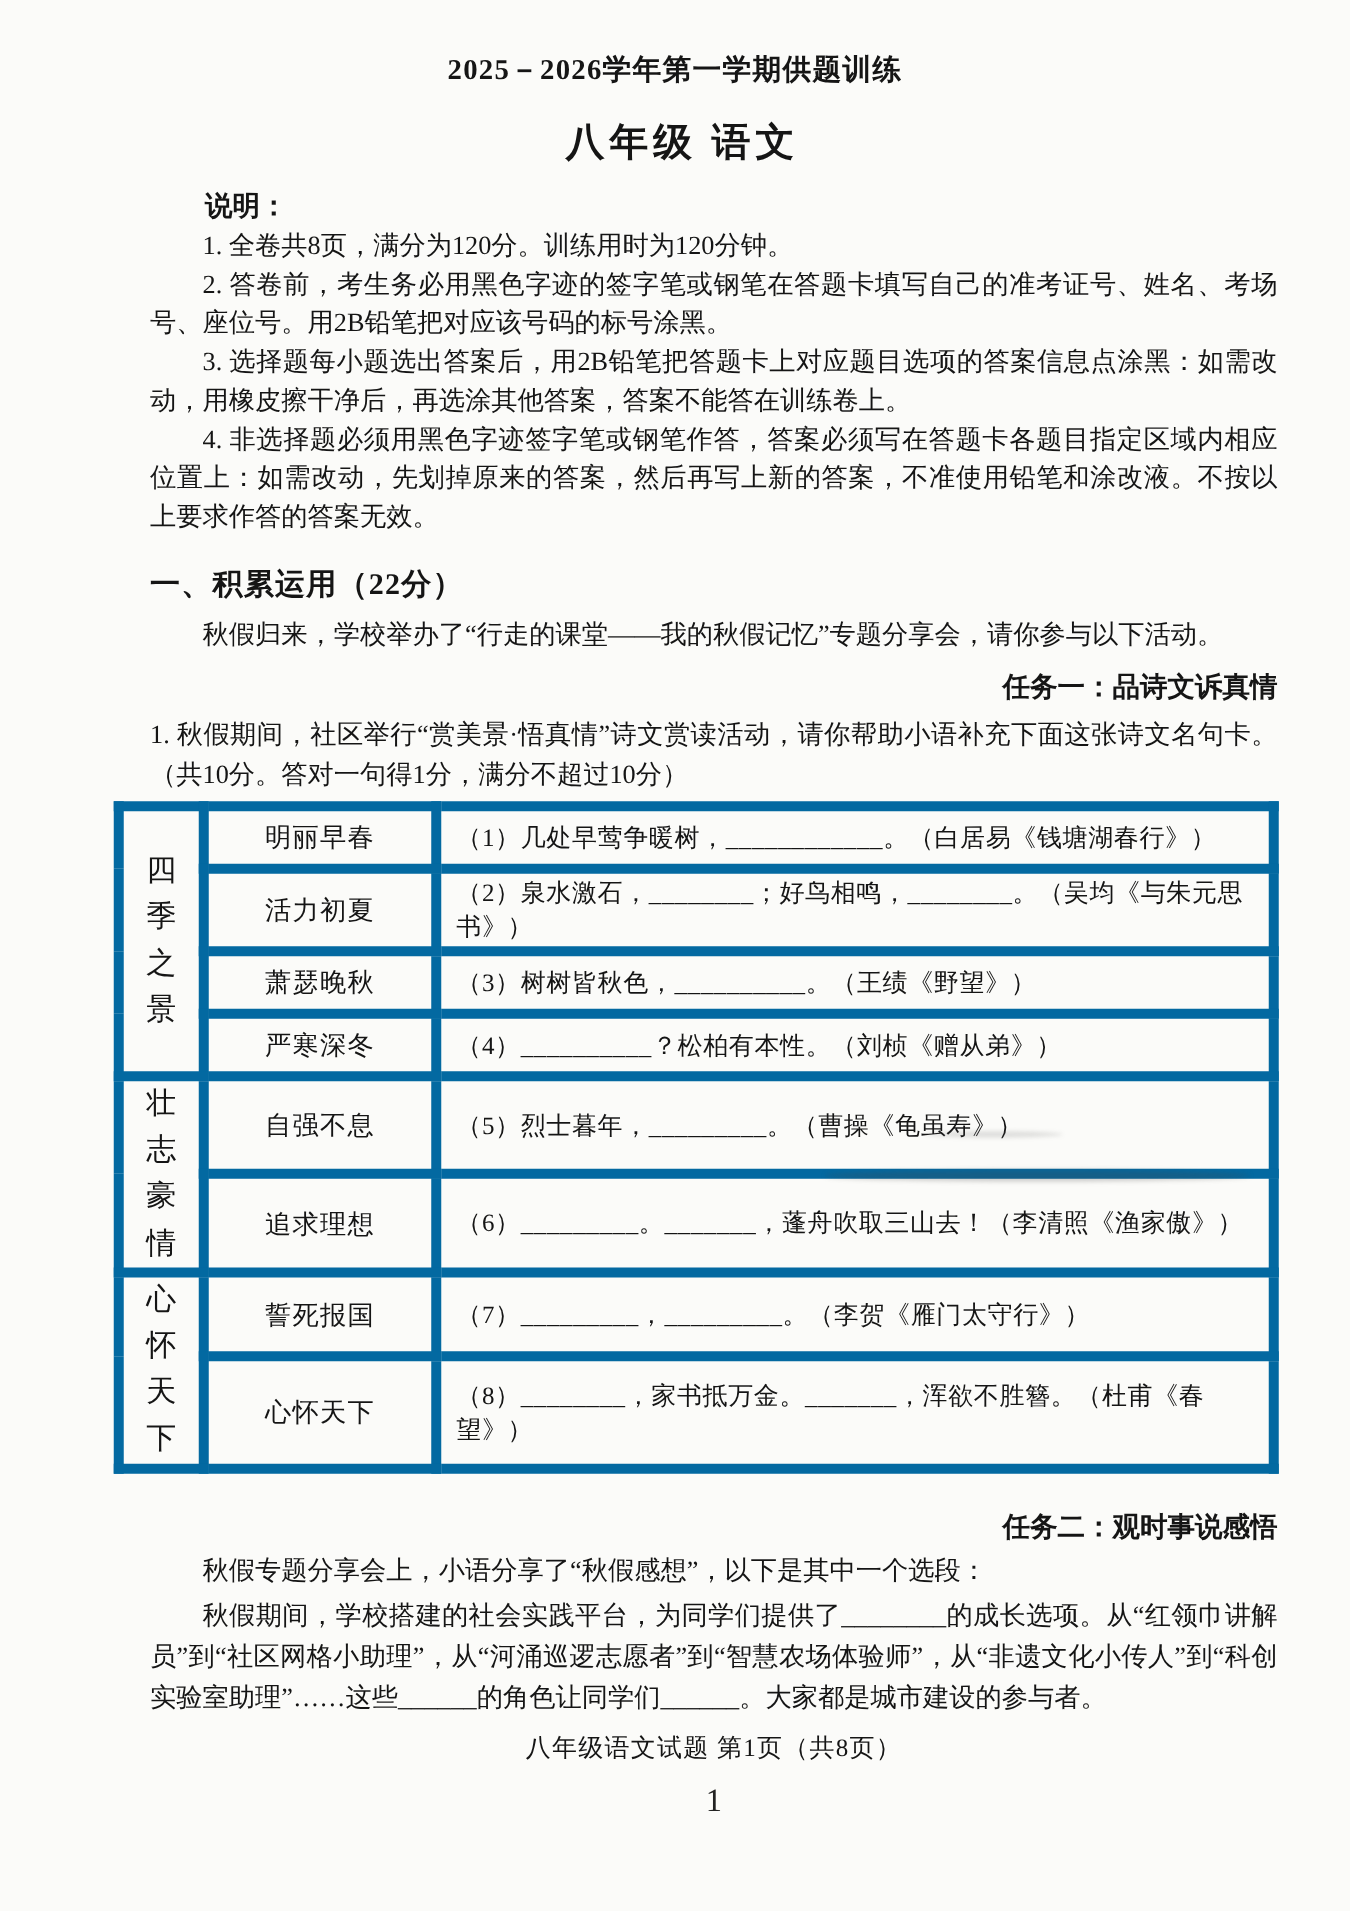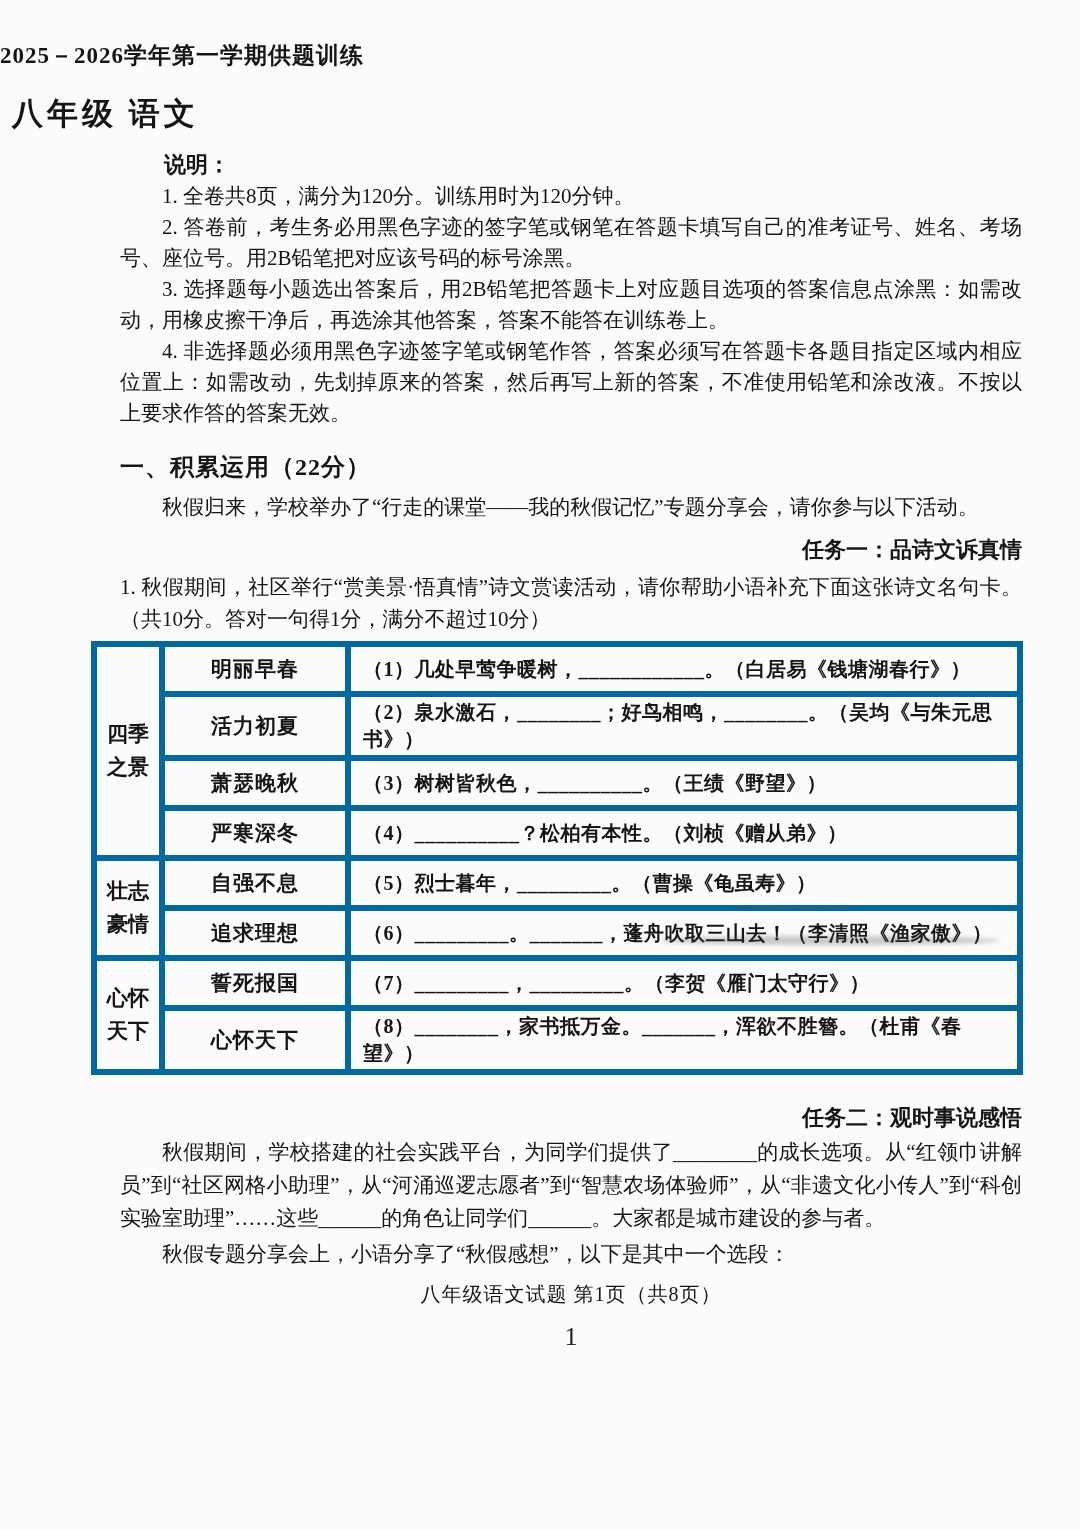--- a/index.html
+++ b/index.html
@@ -16,7 +16,7 @@
   }
   .content { padding: 0 58px 0 120px; }
 
-  .doc-header { padding-top: 40px; }
+  .doc-header { padding-top: 40px; text-align: center; }
   .header-title { font-size: 23px; font-weight: 700; letter-spacing: 1px; }
   .subject-title { margin-top: 22px; font-size: 31px; font-weight: 800; letter-spacing: 4px; padding-left: 12px; }
 

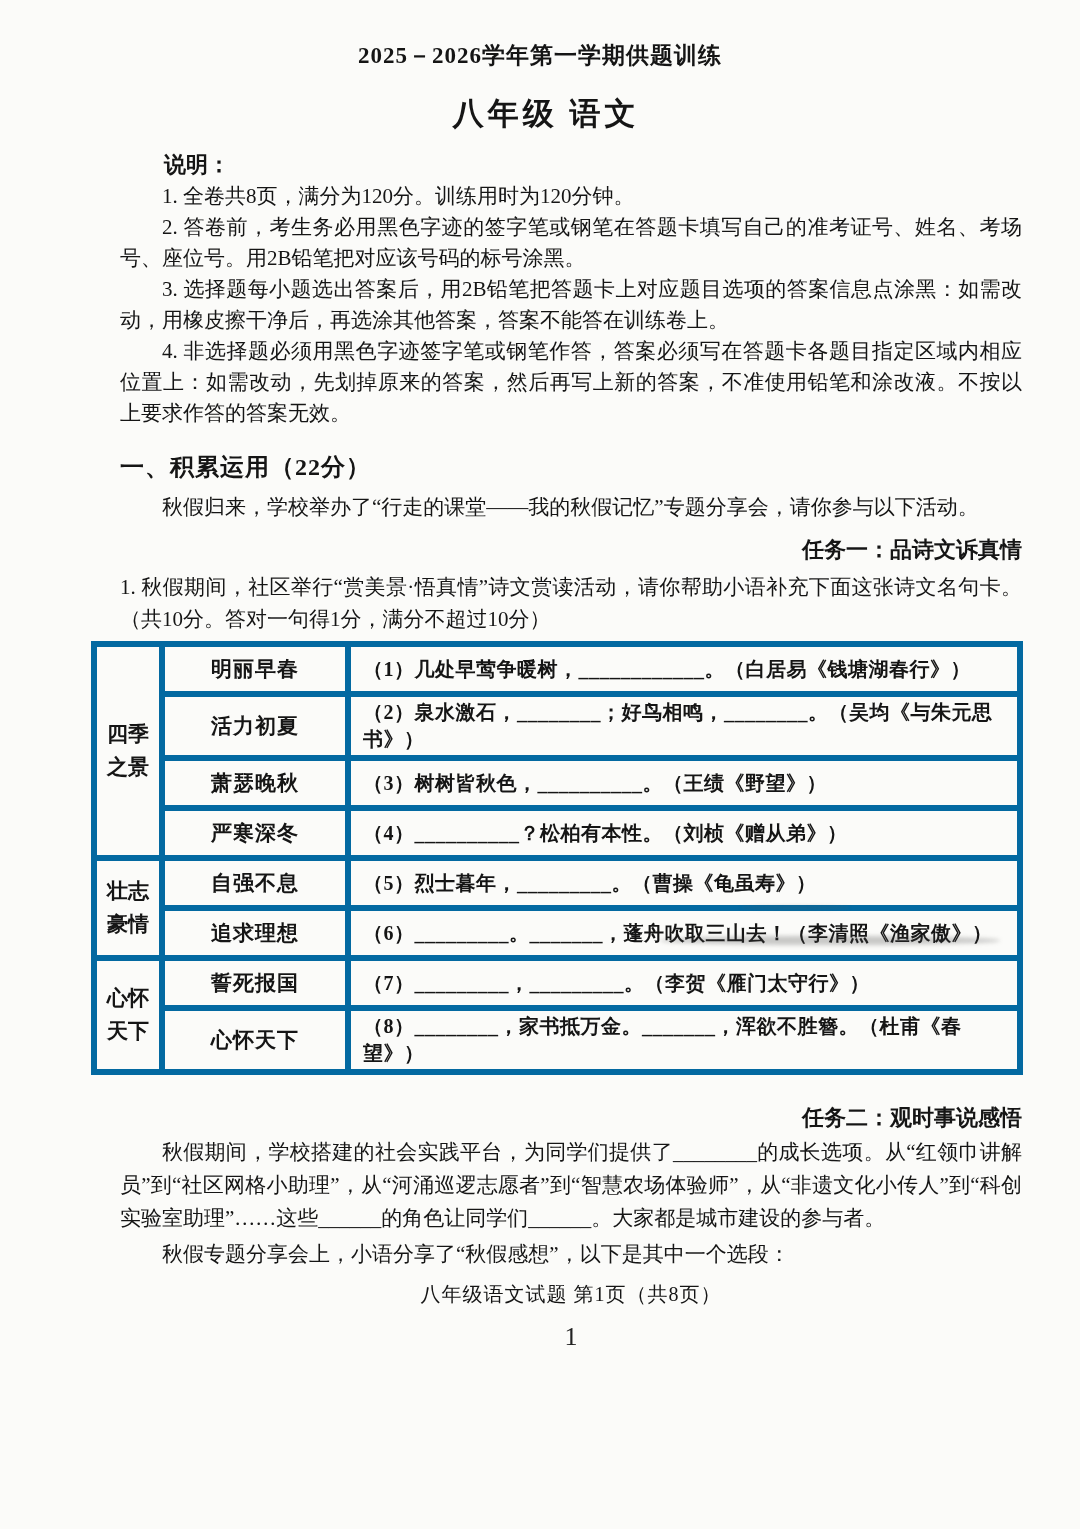--- a/index.html
+++ b/index.html
@@ -37,7 +37,7 @@
     margin-left: -29px;
     margin-top: 6px;
   }
-  .poem-table td { border: 6px solid #0369a1; height: 50px; vertical-align: middle; font-weight: bold; }
+  .poem-table td { border: 8px solid #0369a1; height: 50px; vertical-align: middle; }
   td.group { width: 68px; text-align: center; font-size: 21px; }
   td.group .vlabel { display: inline-block; width: 46px; line-height: 1.55; word-break: break-all; text-align: center; }
   td.theme { width: 186px; text-align: center; font-size: 21px; letter-spacing: 1px; }

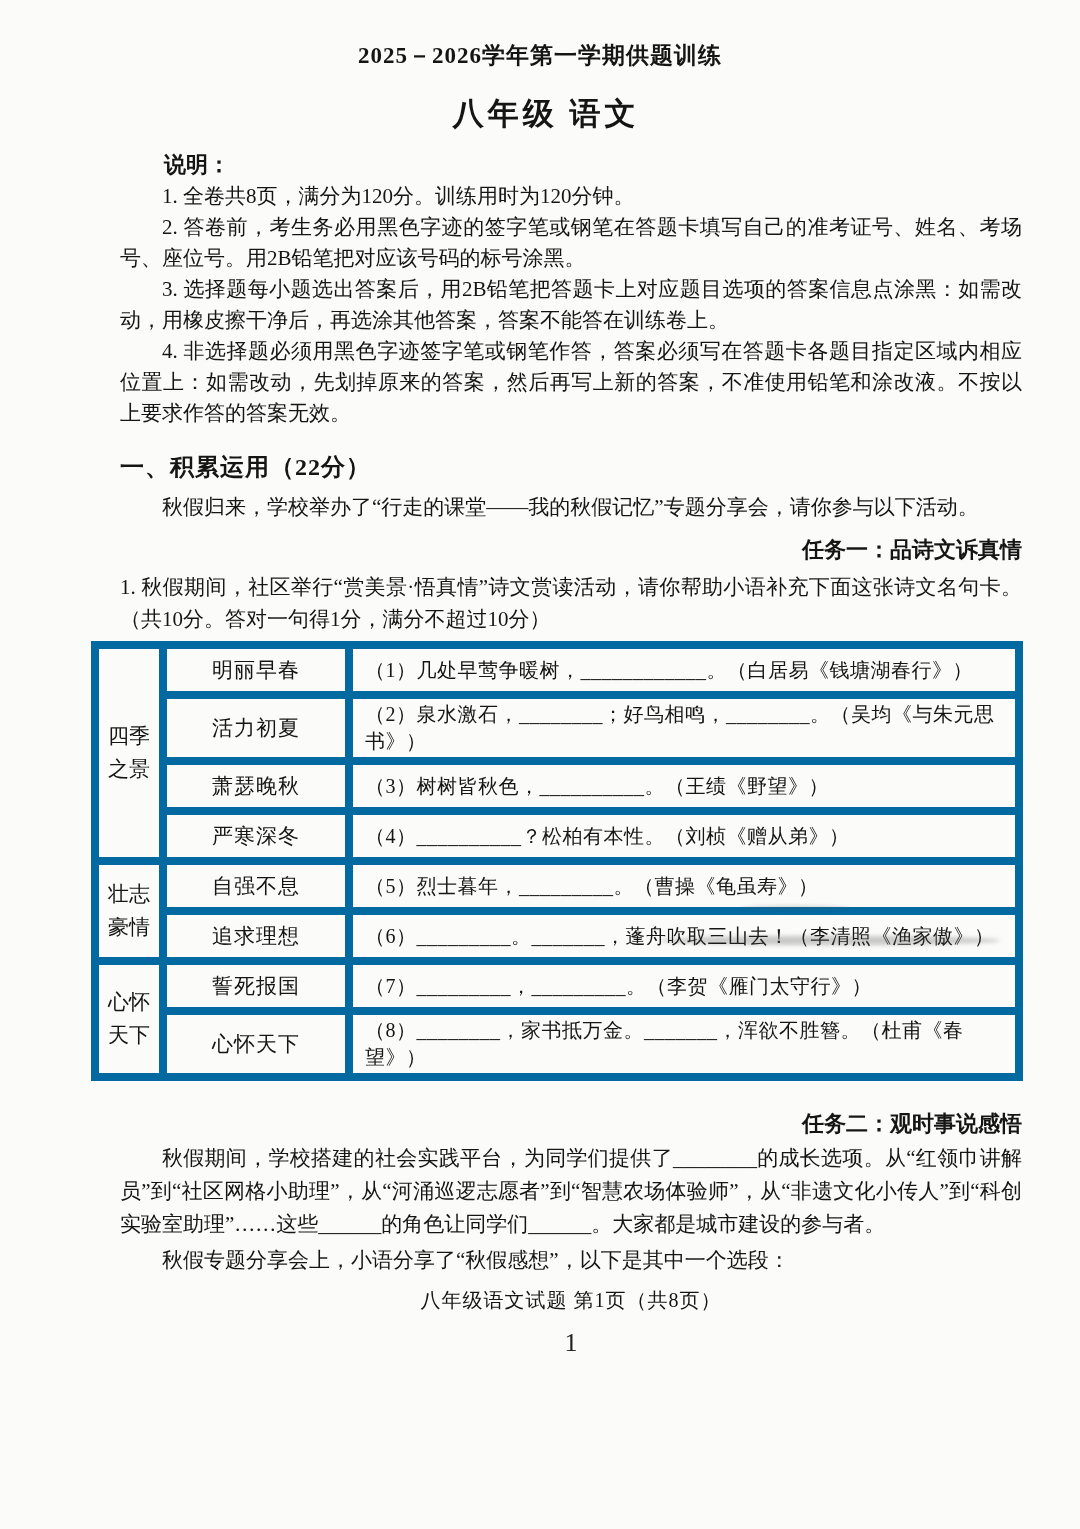--- a/index.html
+++ b/index.html
@@ -38,7 +38,7 @@
     margin-top: 6px;
   }
   .poem-table td { border: 8px solid #0369a1; height: 50px; vertical-align: middle; }
-  td.group { width: 68px; text-align: center; font-size: 21px; }
+  td.group { width: 68px; text-align: center; font-size: 24px; }
   td.group .vlabel { display: inline-block; width: 46px; line-height: 1.55; word-break: break-all; text-align: center; }
   td.theme { width: 186px; text-align: center; font-size: 21px; letter-spacing: 1px; }
   td.qcell { padding: 2px 12px; font-size: 20px; letter-spacing: 0.5px; }

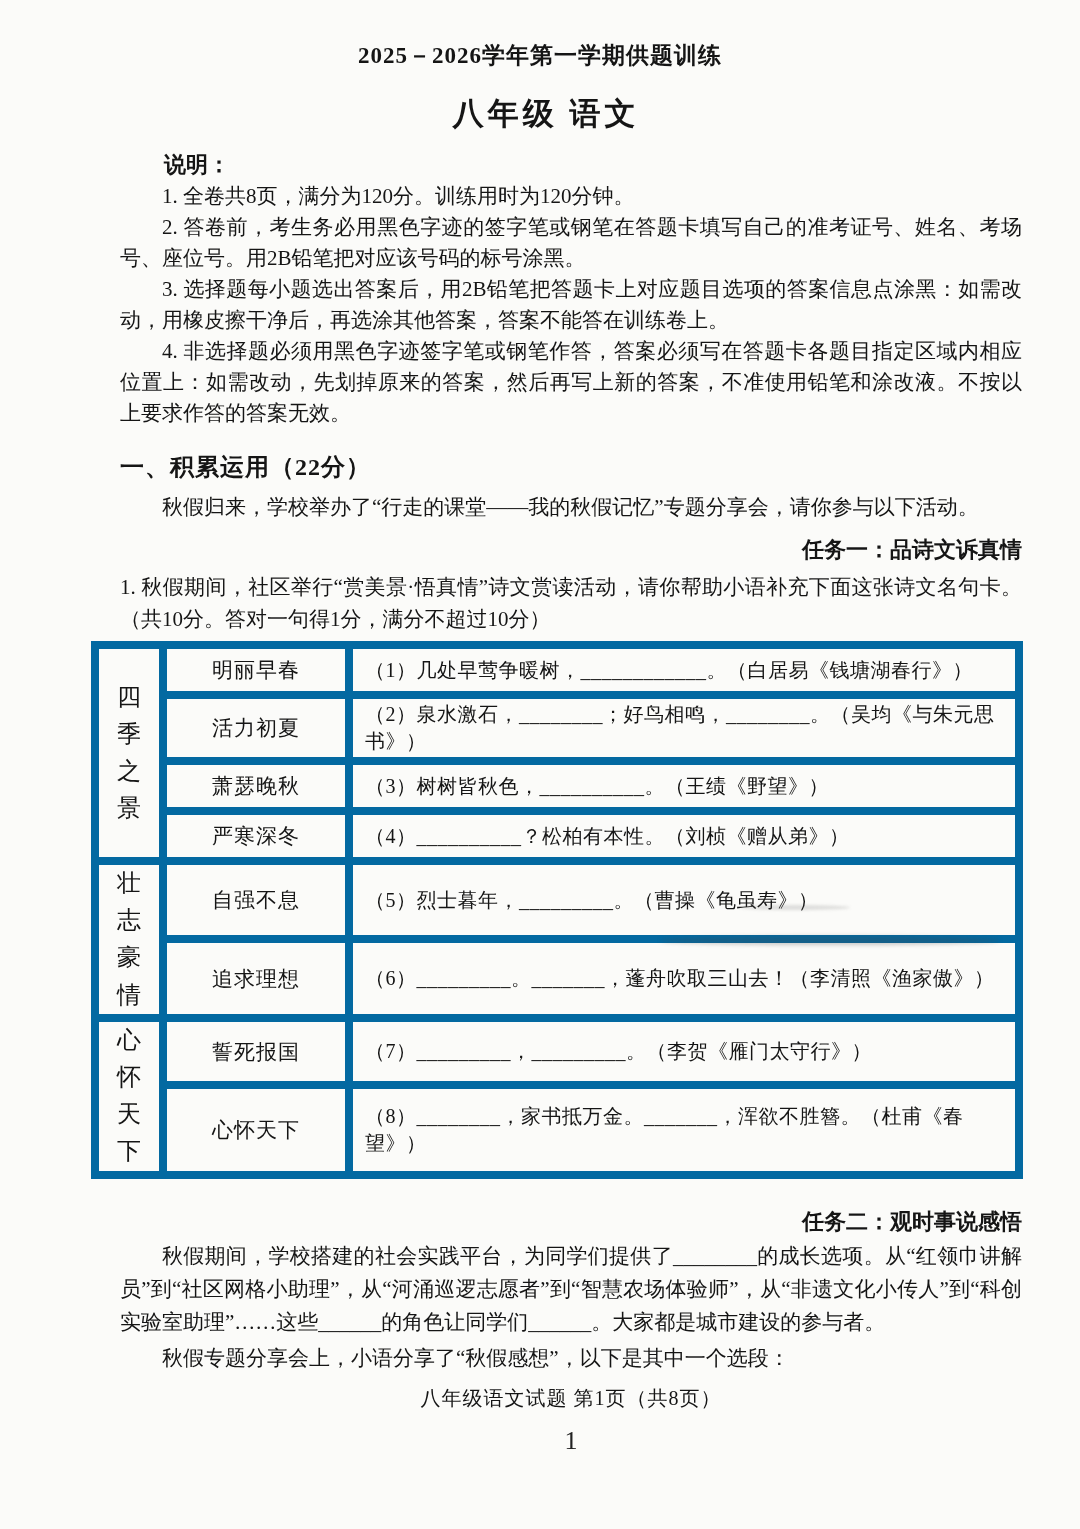--- a/index.html
+++ b/index.html
@@ -135,8 +135,8 @@
       </table>
 
     <div class="task-heading task2-heading">任务二：观时事说感悟</div>
+    <div class="para">秋假专题分享会上，小语分享了“秋假感想”，以下是其中一个选段：</div>
     <div class="para">秋假期间，学校搭建的社会实践平台，为同学们提供了________的成长选项。从“红领巾讲解员”到“社区网格小助理”，从“河涌巡逻志愿者”到“智慧农场体验师”，从“非遗文化小传人”到“科创实验室助理”……这些______的角色让同学们______。大家都是城市建设的参与者。</div>
-    <div class="para">秋假专题分享会上，小语分享了“秋假感想”，以下是其中一个选段：</div>
 
     <div class="footer">八年级语文试题 第1页（共8页）</div>
     <div class="pagenum">1</div>

